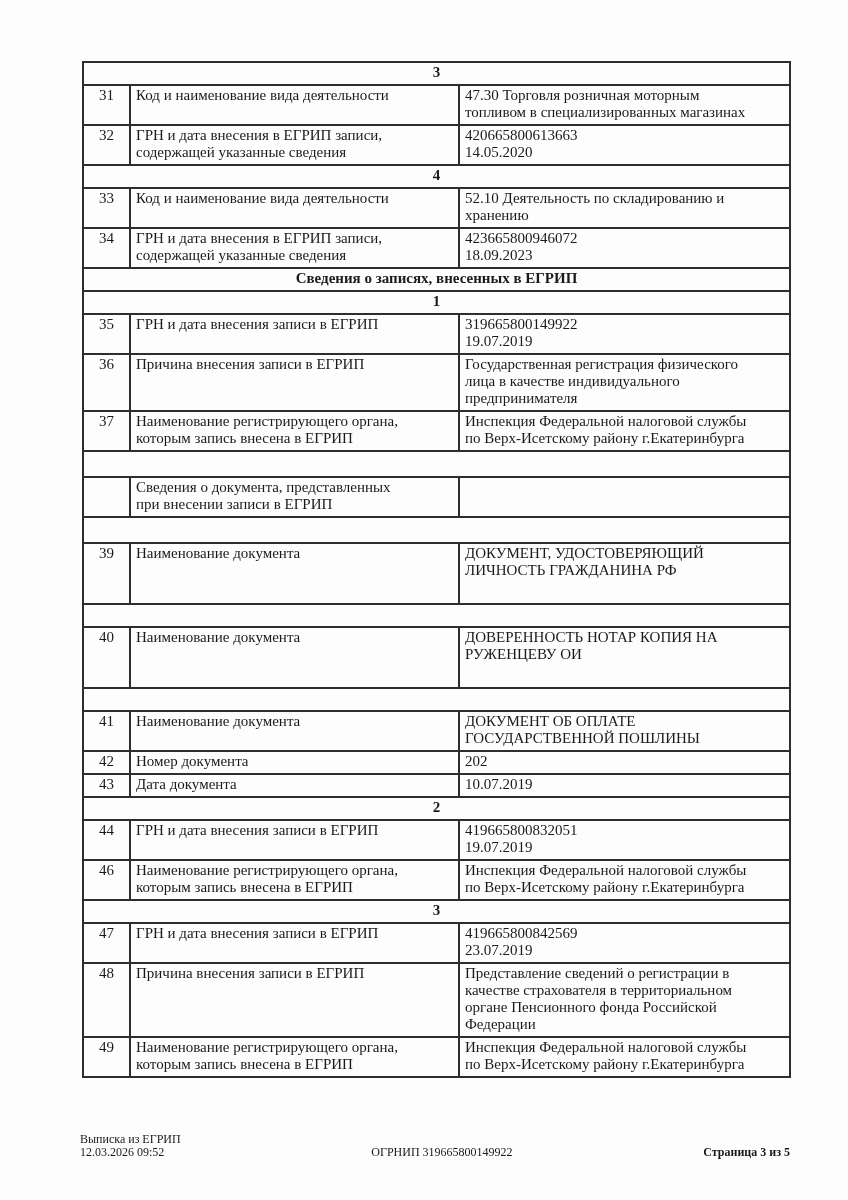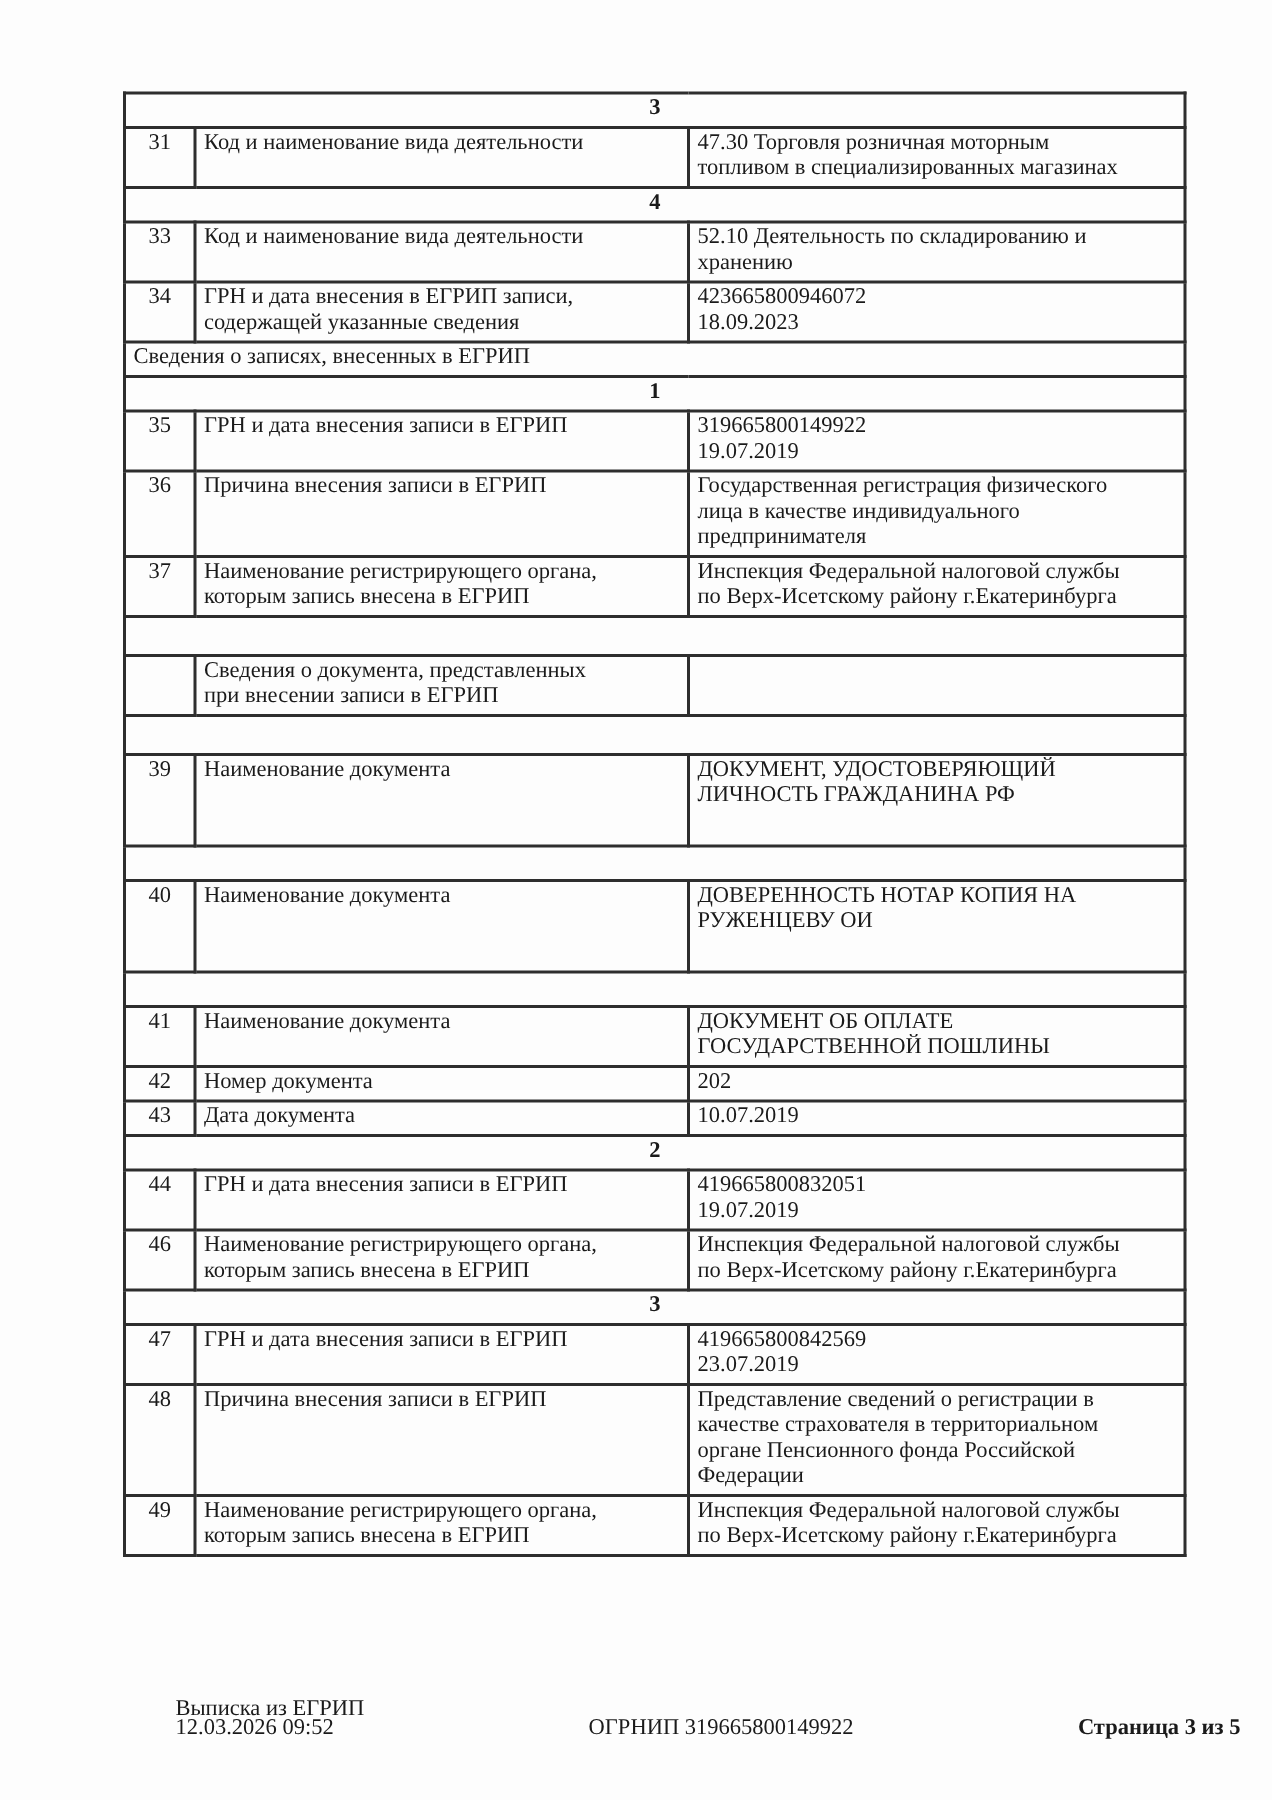--- a/index.html
+++ b/index.html
@@ -99,6 +99,13 @@
 топливом в специализированных магазинах</td>
         </tr>
         <tr>
+          <td class="num-cell">32</td>
+          <td class="label-cell">ГРН и дата внесения в ЕГРИП записи,
+содержащей указанные сведения</td>
+          <td class="value-cell">420665800613663
+14.05.2020</td>
+        </tr>
+        <tr>
           <td class="group-cell" colspan="3">4</td>
         </tr>
         <tr>

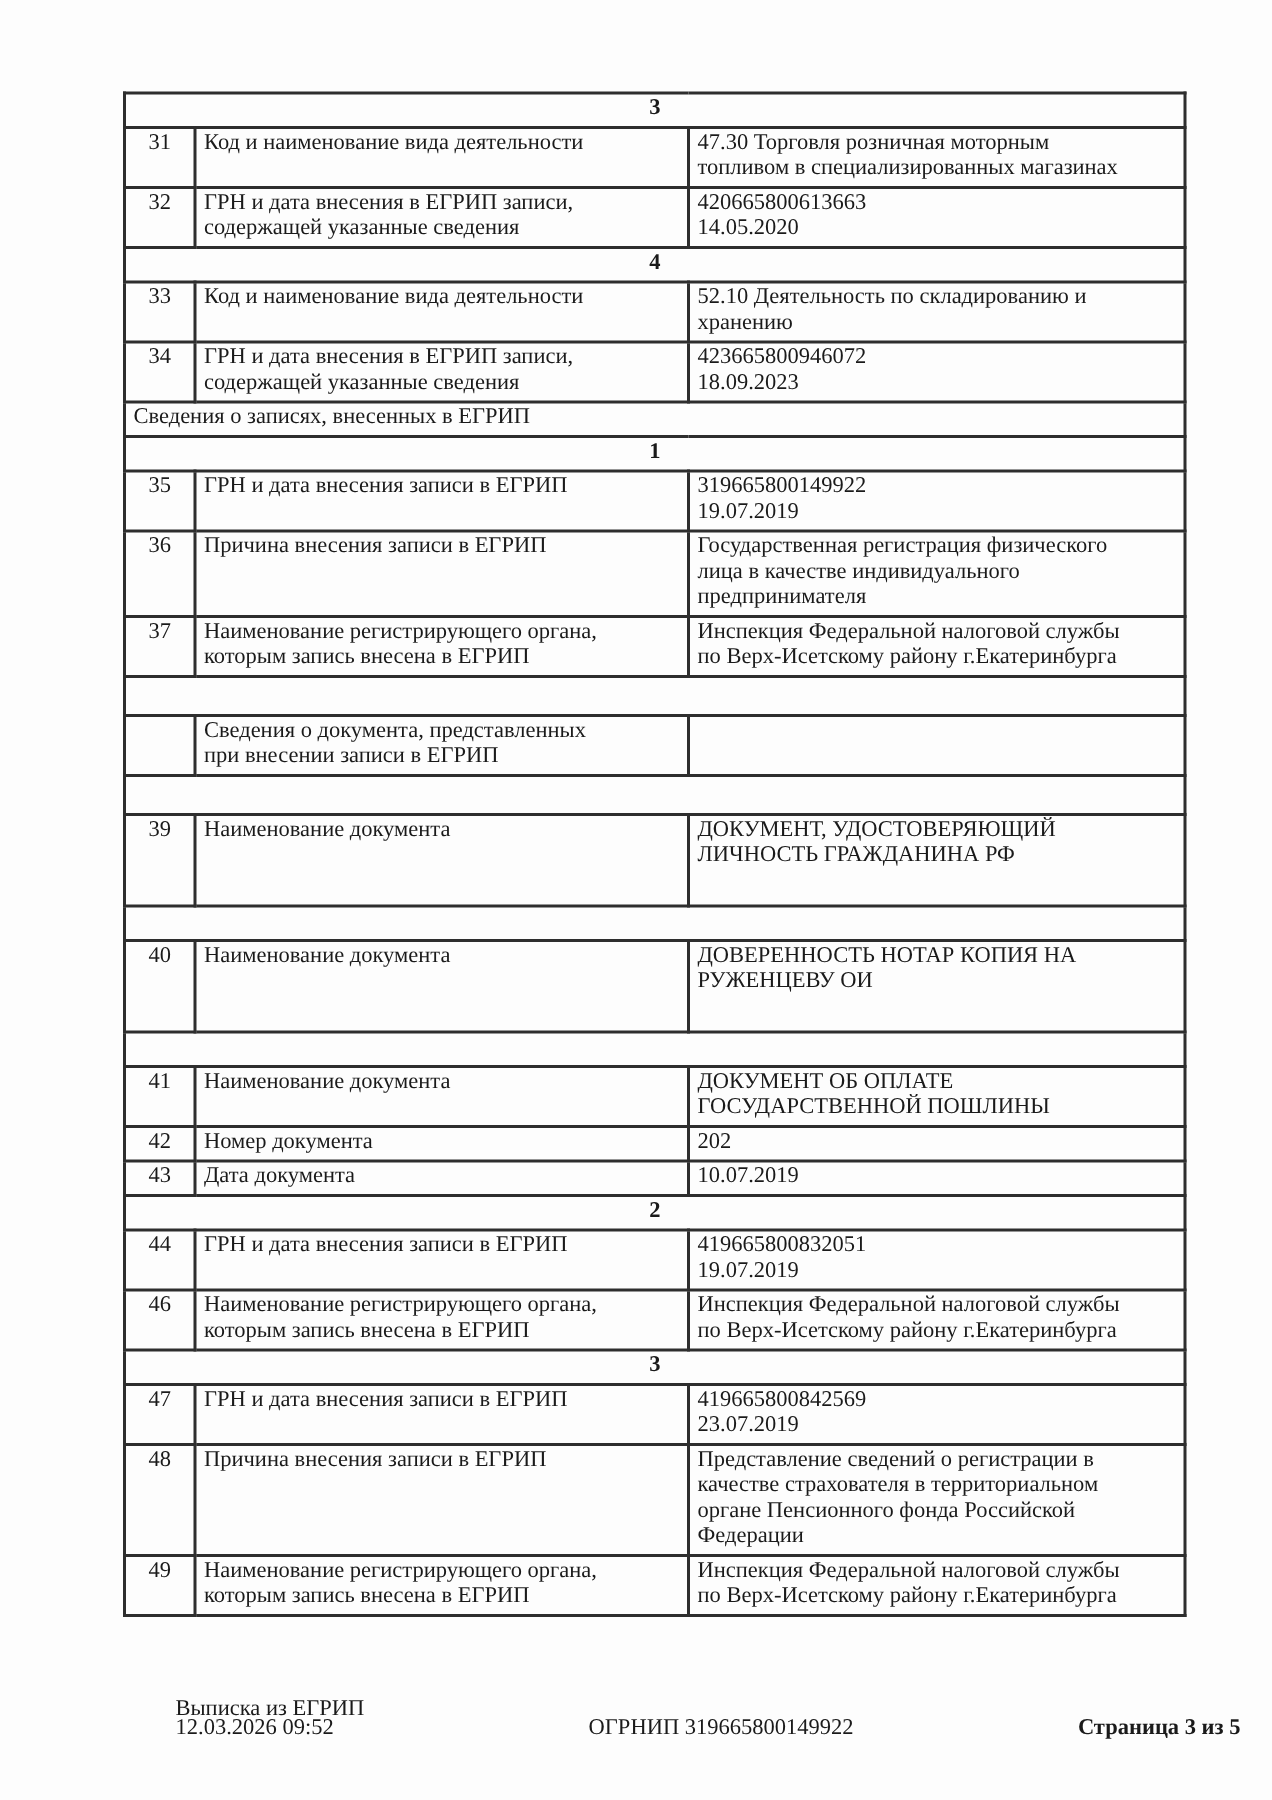--- a/index.html
+++ b/index.html
@@ -51,8 +51,8 @@
     padding-bottom: 2px;
   }
   td.section-cell {
-    text-align: left;
-    font-weight: normal;
+    text-align: center;
+    font-weight: bold;
     font-size: 15.5px;
     padding-top: 1px;
     padding-bottom: 2px;

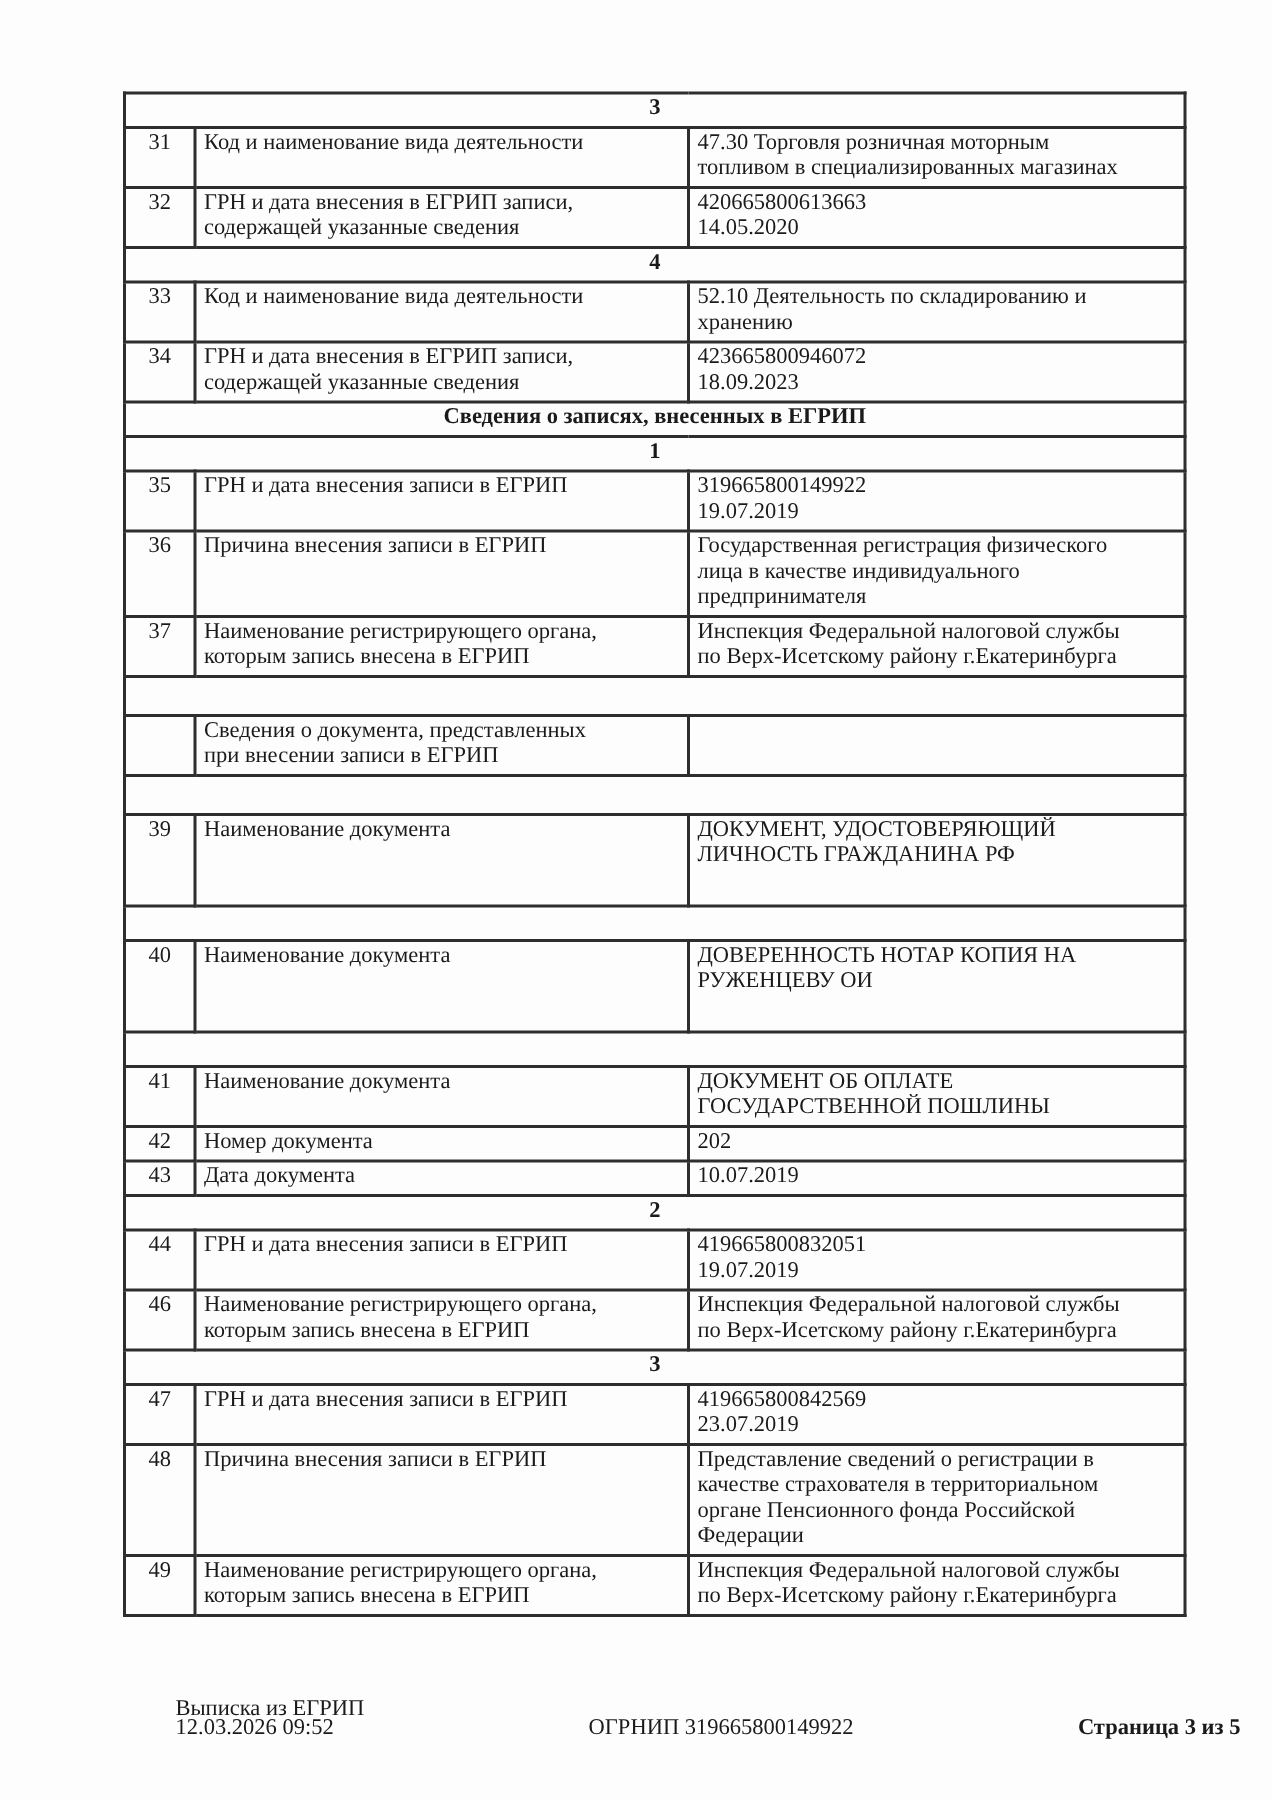--- a/index.html
+++ b/index.html
@@ -69,9 +69,8 @@
     display: flex;
     justify-content: space-between;
     align-items: flex-end;
-    font-size: 15px;
+    font-size: 12px;
     line-height: 13px;
-    margin-left: 37px;
   }
   .footer .left-block { text-align: left; }
   .footer .center-block { text-align: right; }

